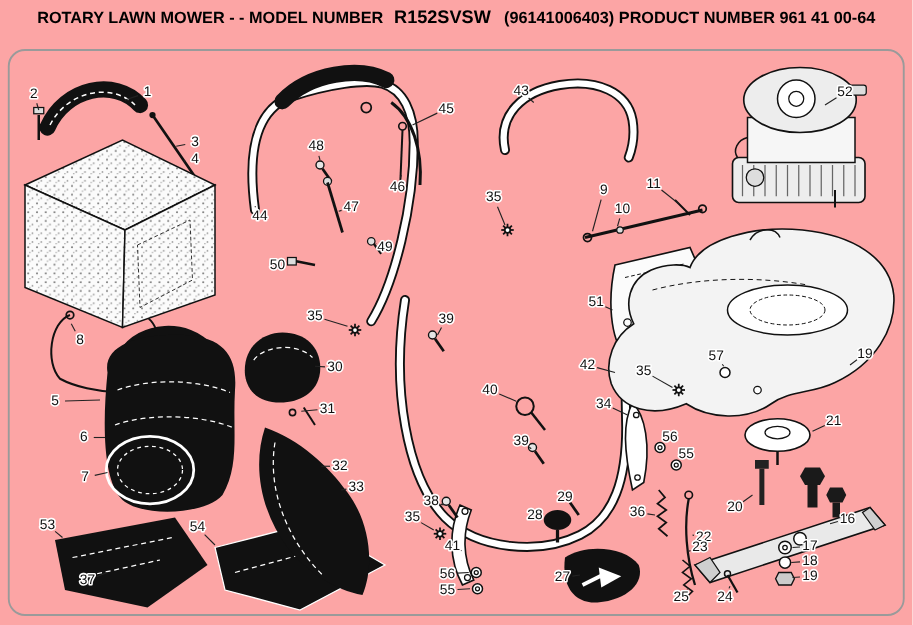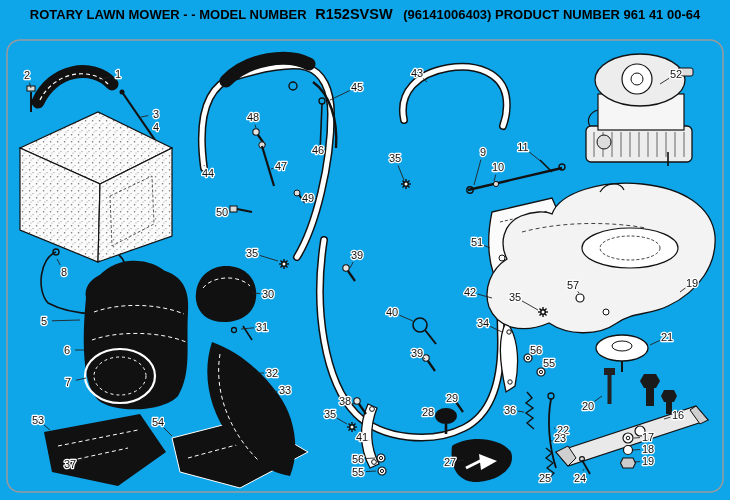--- a/index.html
+++ b/index.html
@@ -3,7 +3,7 @@
 <meta charset="utf-8">
 <style>
   html,body{margin:0;padding:0;background:#fff;}
-  .page{position:relative;width:730px;height:500px;background:#0ea5e9;overflow:hidden;
+  .page{position:relative;width:730px;height:500px;background:#fca5a5;overflow:hidden;
         font-family:"Liberation Sans",sans-serif;}
   .title{position:absolute;top:6px;left:0;width:100%;text-align:center;
          font-weight:bold;font-size:13px;color:#000;white-space:nowrap;}

